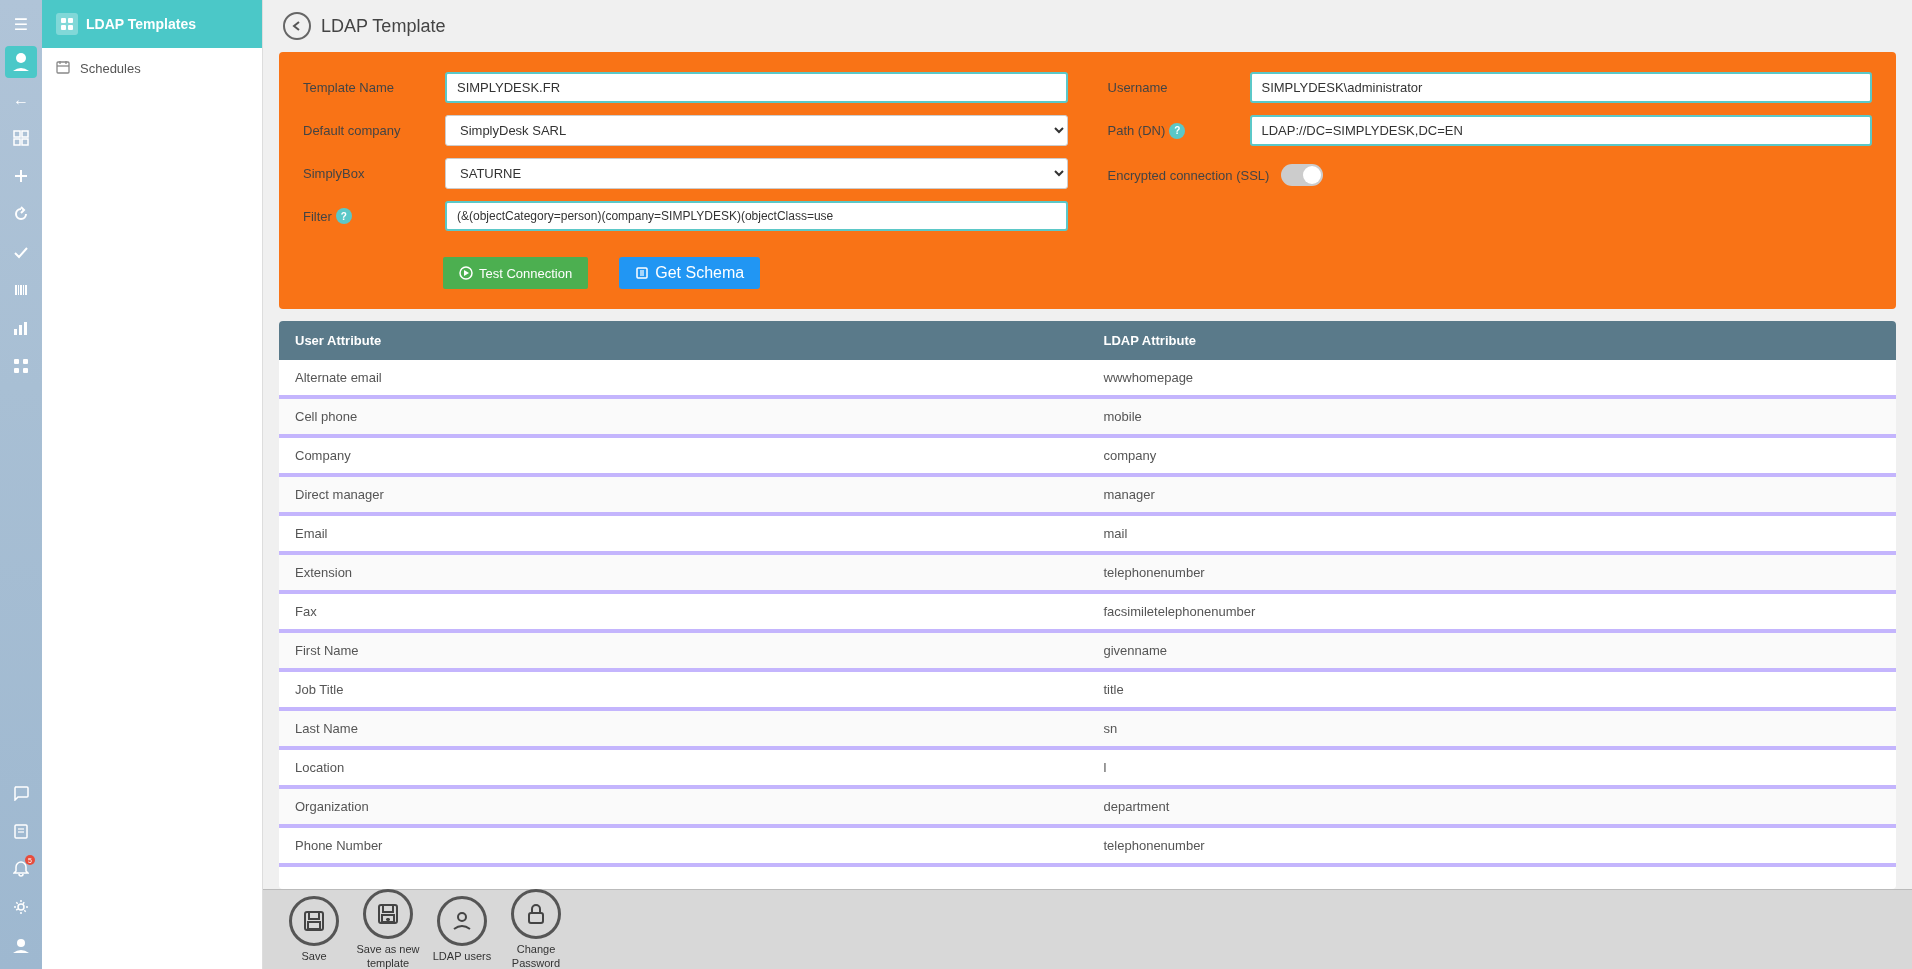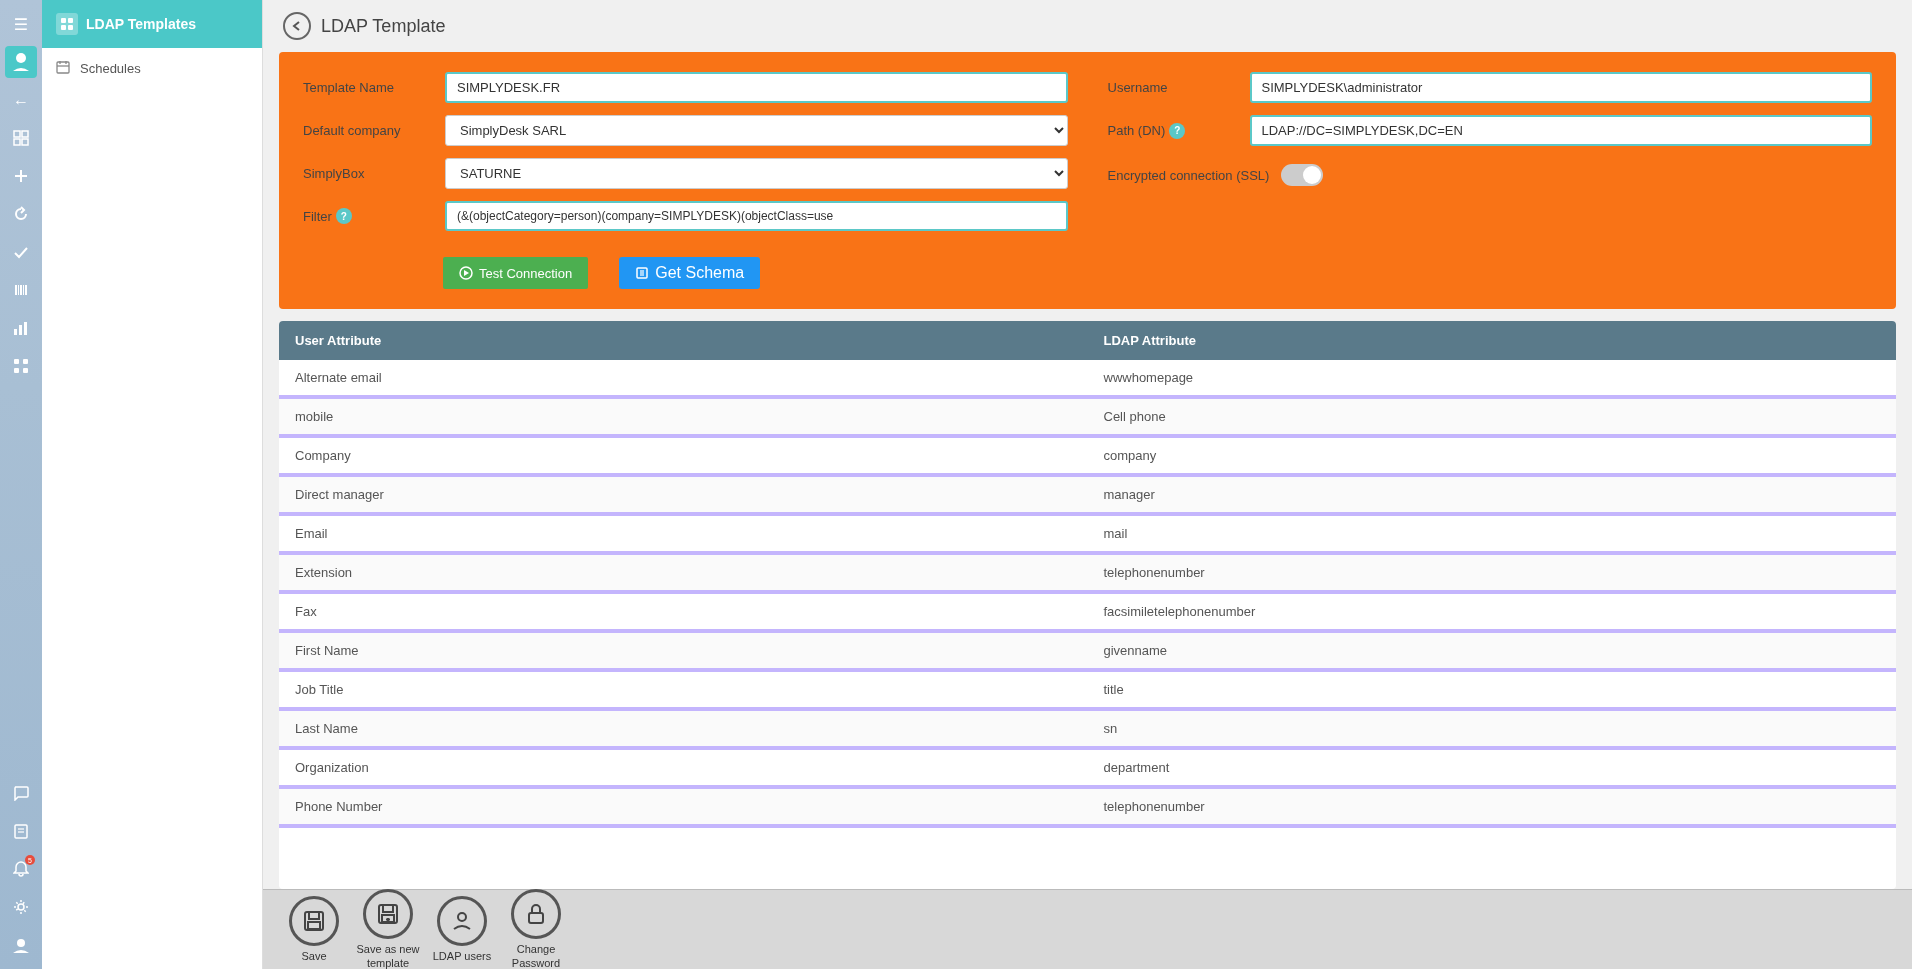--- a/index.html
+++ b/index.html
@@ -508,8 +508,8 @@
       <div class="table-cell">wwwhomepage</div>
     </div>
         <div class="table-row-item">
+      <div class="table-cell">Cell phone</div>
       <div class="table-cell">mobile</div>
-      <div class="table-cell">Cell phone</div>
     </div>
         <div class="table-row-item">
       <div class="table-cell">Company</div>

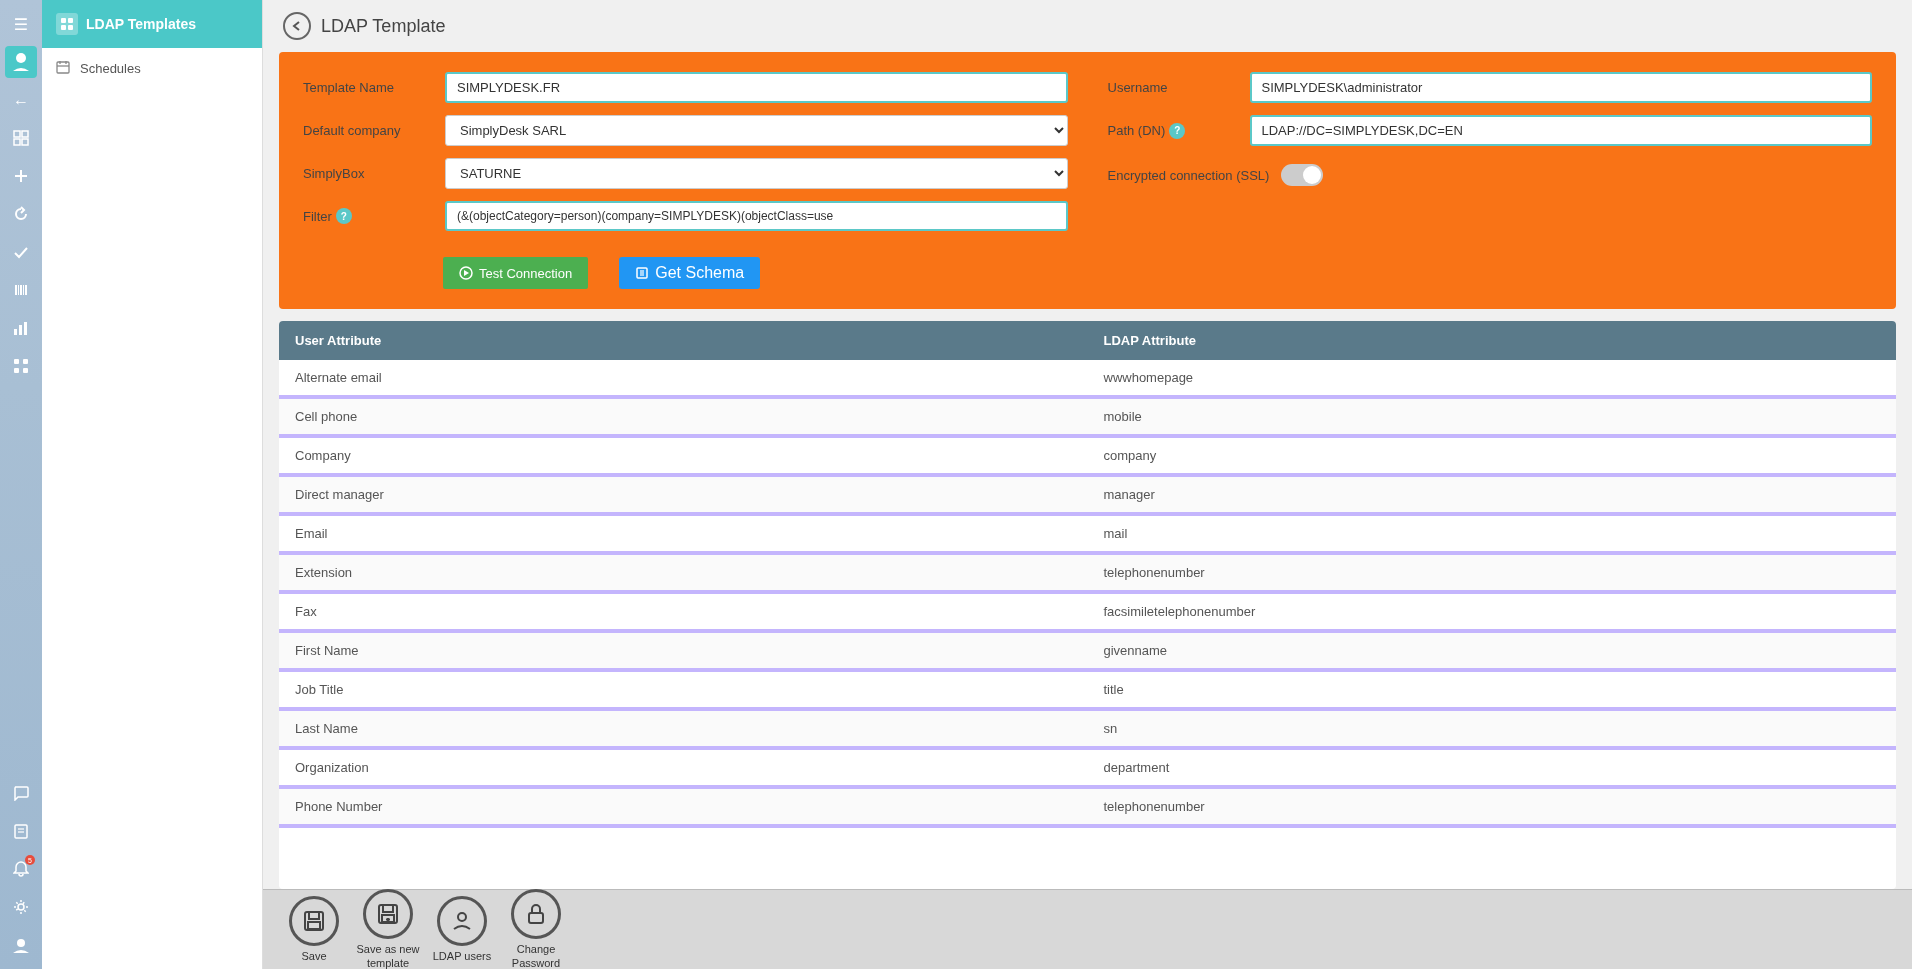--- a/index.html
+++ b/index.html
@@ -544,6 +544,10 @@
       <div class="table-cell">sn</div>
     </div>
         <div class="table-row-item">
+      <div class="table-cell">Location</div>
+      <div class="table-cell">l</div>
+    </div>
+        <div class="table-row-item">
       <div class="table-cell">Organization</div>
       <div class="table-cell">department</div>
     </div>

